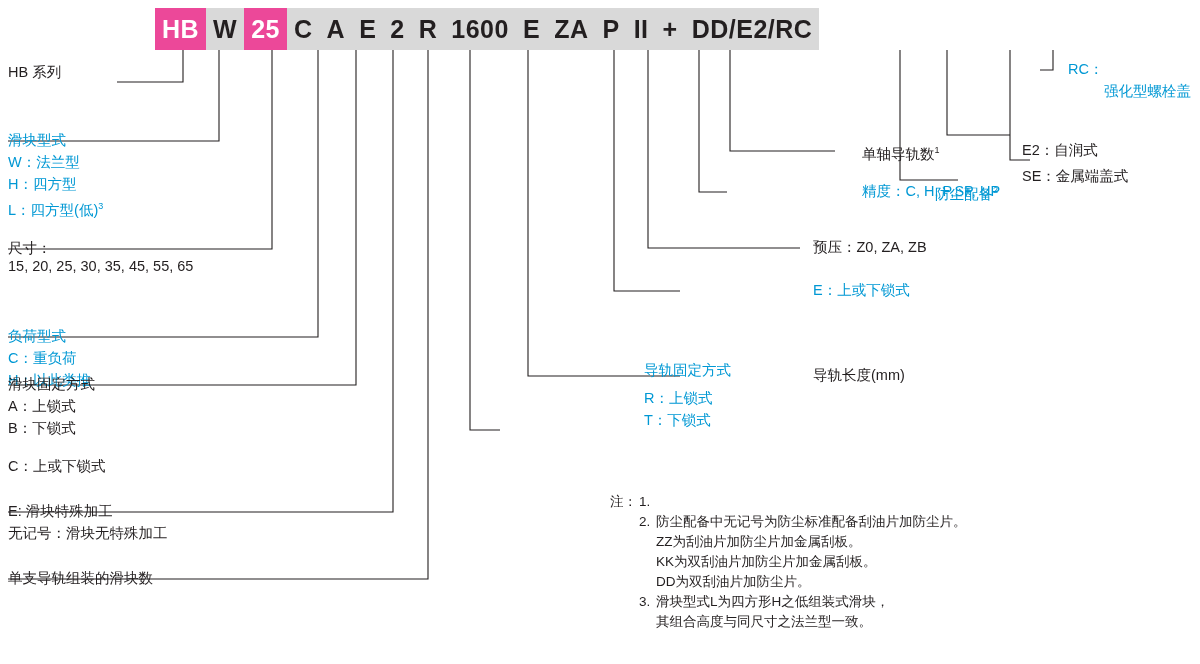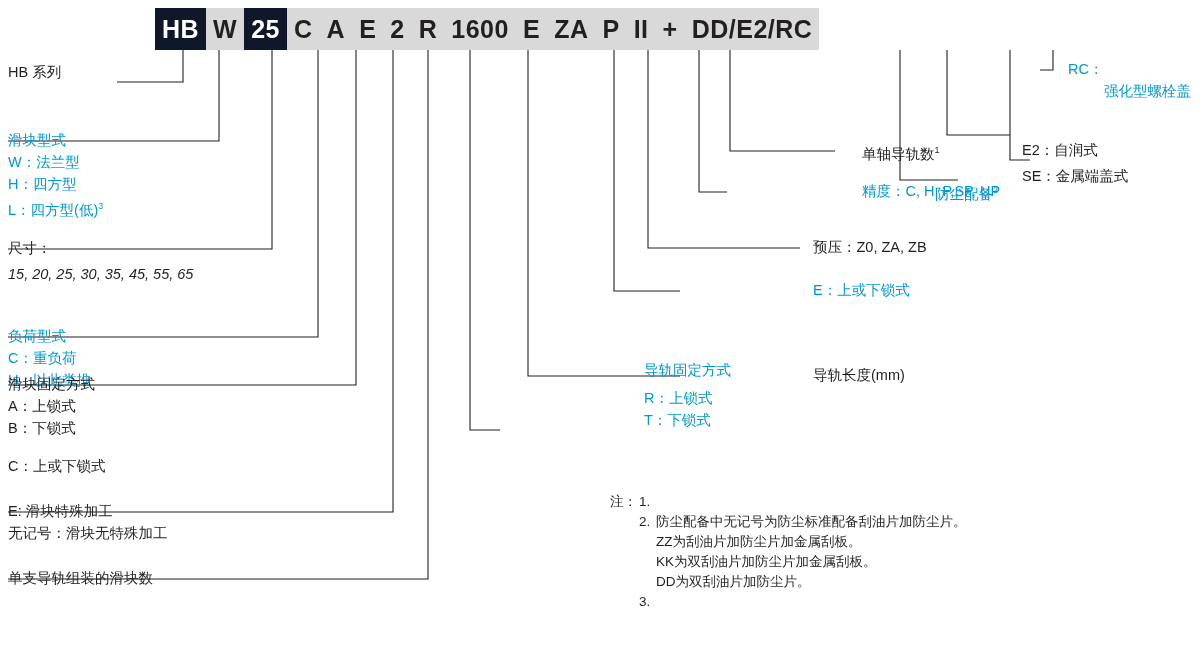--- a/index.html
+++ b/index.html
@@ -50,7 +50,7 @@
     box-sizing: border-box;
   }
   .code-cell.dark {
-    background: #0f172a;
+    background: #ec4899;
     color: #ffffff;
   }
   .code-cell.light {

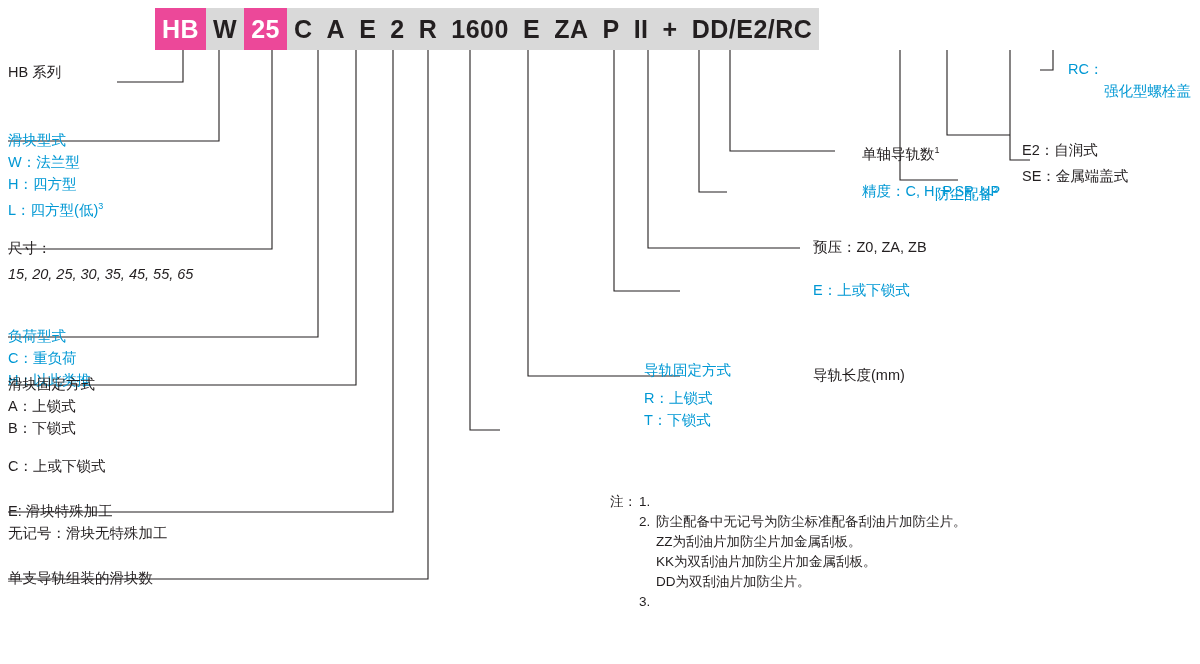--- a/index.html
+++ b/index.html
@@ -178,7 +178,7 @@
   <div class="lbl blue" style="left:8px; top:196px;"><span>L：四方型(低)</span><sup class="mark">3</sup></div>
 
   <div class="lbl dark" style="left:8px; top:238px;">尺寸：</div>
-  <div class="lbl dark" style="left:8px; top:264px;font-style:italic;">15, 20, 25, 30, 35, 45, 55, 65</div>
+  <div class="lbl dark" style="left:8px; top:256px;">15, 20, 25, 30, 35, 45, 55, 65</div>
 
   <div class="lbl blue" style="left:8px; top:326px;">负荷型式</div>
   <div class="lbl blue" style="left:8px; top:348px;">C：重负荷</div>

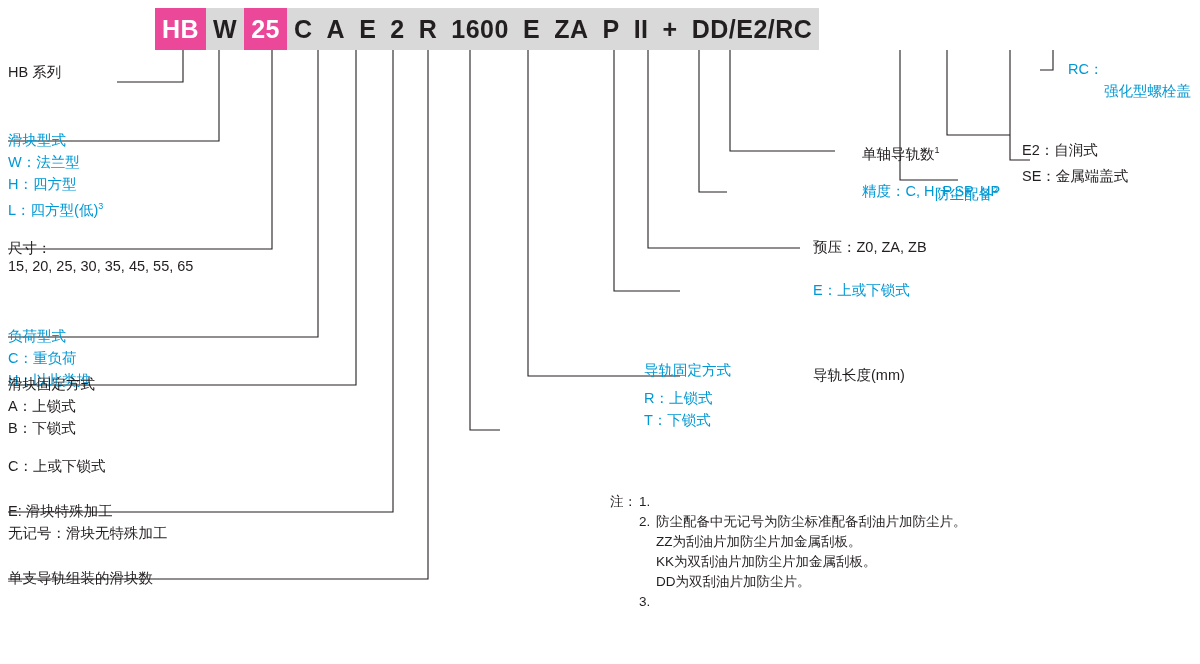--- a/index.html
+++ b/index.html
@@ -232,6 +232,8 @@
         </li>
         <li class="note-item">
           <span class="note-num">3.</span>
+          <span class="note-text">滑块型式L为四方形H之低组装式滑块，
+其组合高度与同尺寸之法兰型一致。</span>
         </li>
       </ul>
     </div>

